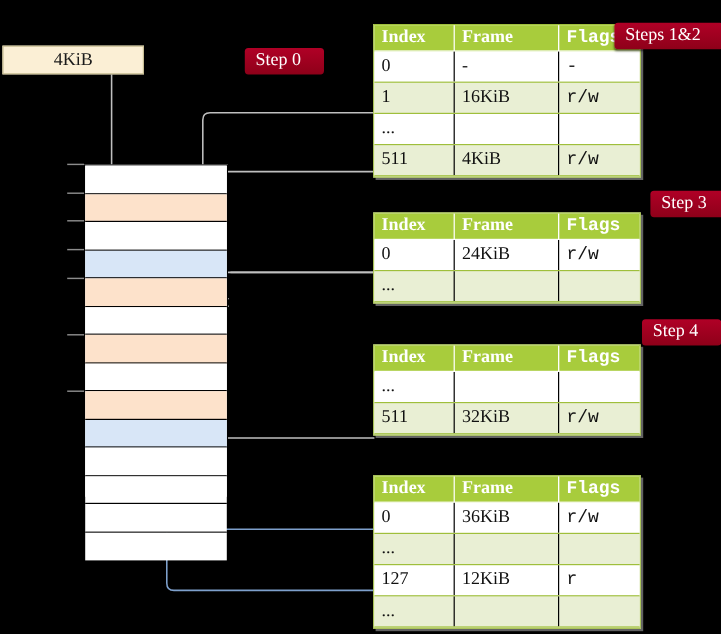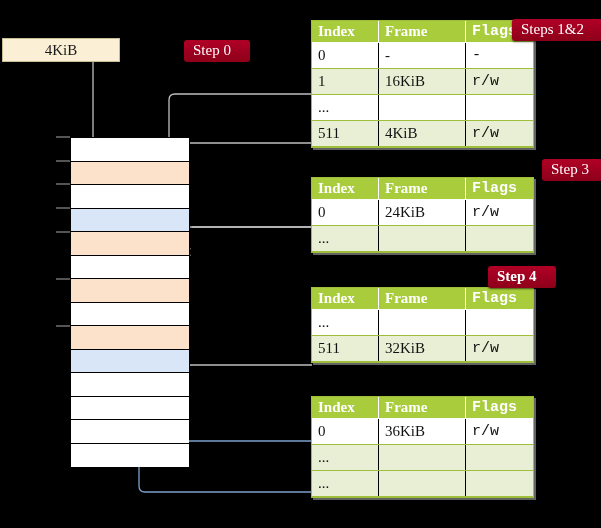--- a/index.html
+++ b/index.html
@@ -287,7 +287,7 @@
     </div>
 
   <div id="badges-host">
-      <div class="badge" style="left: 184px; top: 40px;">Step 0</div>
+      <div class="badge" style="left: 204px; top: 40px;">Step 0</div>
       <div class="badge" style="left: 512px; top: 19px;">Steps 1&amp;2</div>
       <div class="badge" style="left: 542px; top: 159px;">Step 3</div>
       <div class="badge" style="left: 488px; top: 266px; font-weight: bold;">Step 4</div>

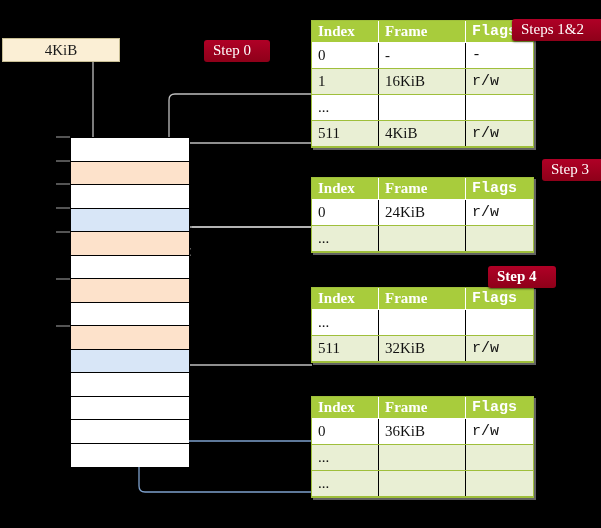--- a/index.html
+++ b/index.html
@@ -290,7 +290,7 @@
       <div class="badge" style="left: 204px; top: 40px;">Step 0</div>
       <div class="badge" style="left: 512px; top: 19px;">Steps 1&amp;2</div>
       <div class="badge" style="left: 542px; top: 159px;">Step 3</div>
-      <div class="badge" style="left: 488px; top: 266px; font-weight: bold;">Step 4</div>
+      <div class="badge" style="left: 535px; top: 266px;">Step 4</div>
     </div>
 
 </div>

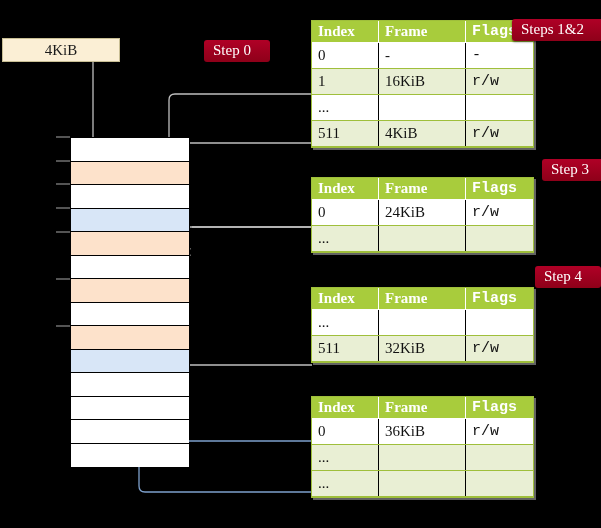--- a/index.html
+++ b/index.html
@@ -276,6 +276,11 @@
               <td class="col-f"></td>
               <td class="col-g"></td>
             </tr>
+            <tr>
+              <td class="col-i">127</td>
+              <td class="col-f">12KiB</td>
+              <td class="col-g">r</td>
+            </tr>
             <tr class="alt">
               <td class="col-i">...</td>
               <td class="col-f"></td>

